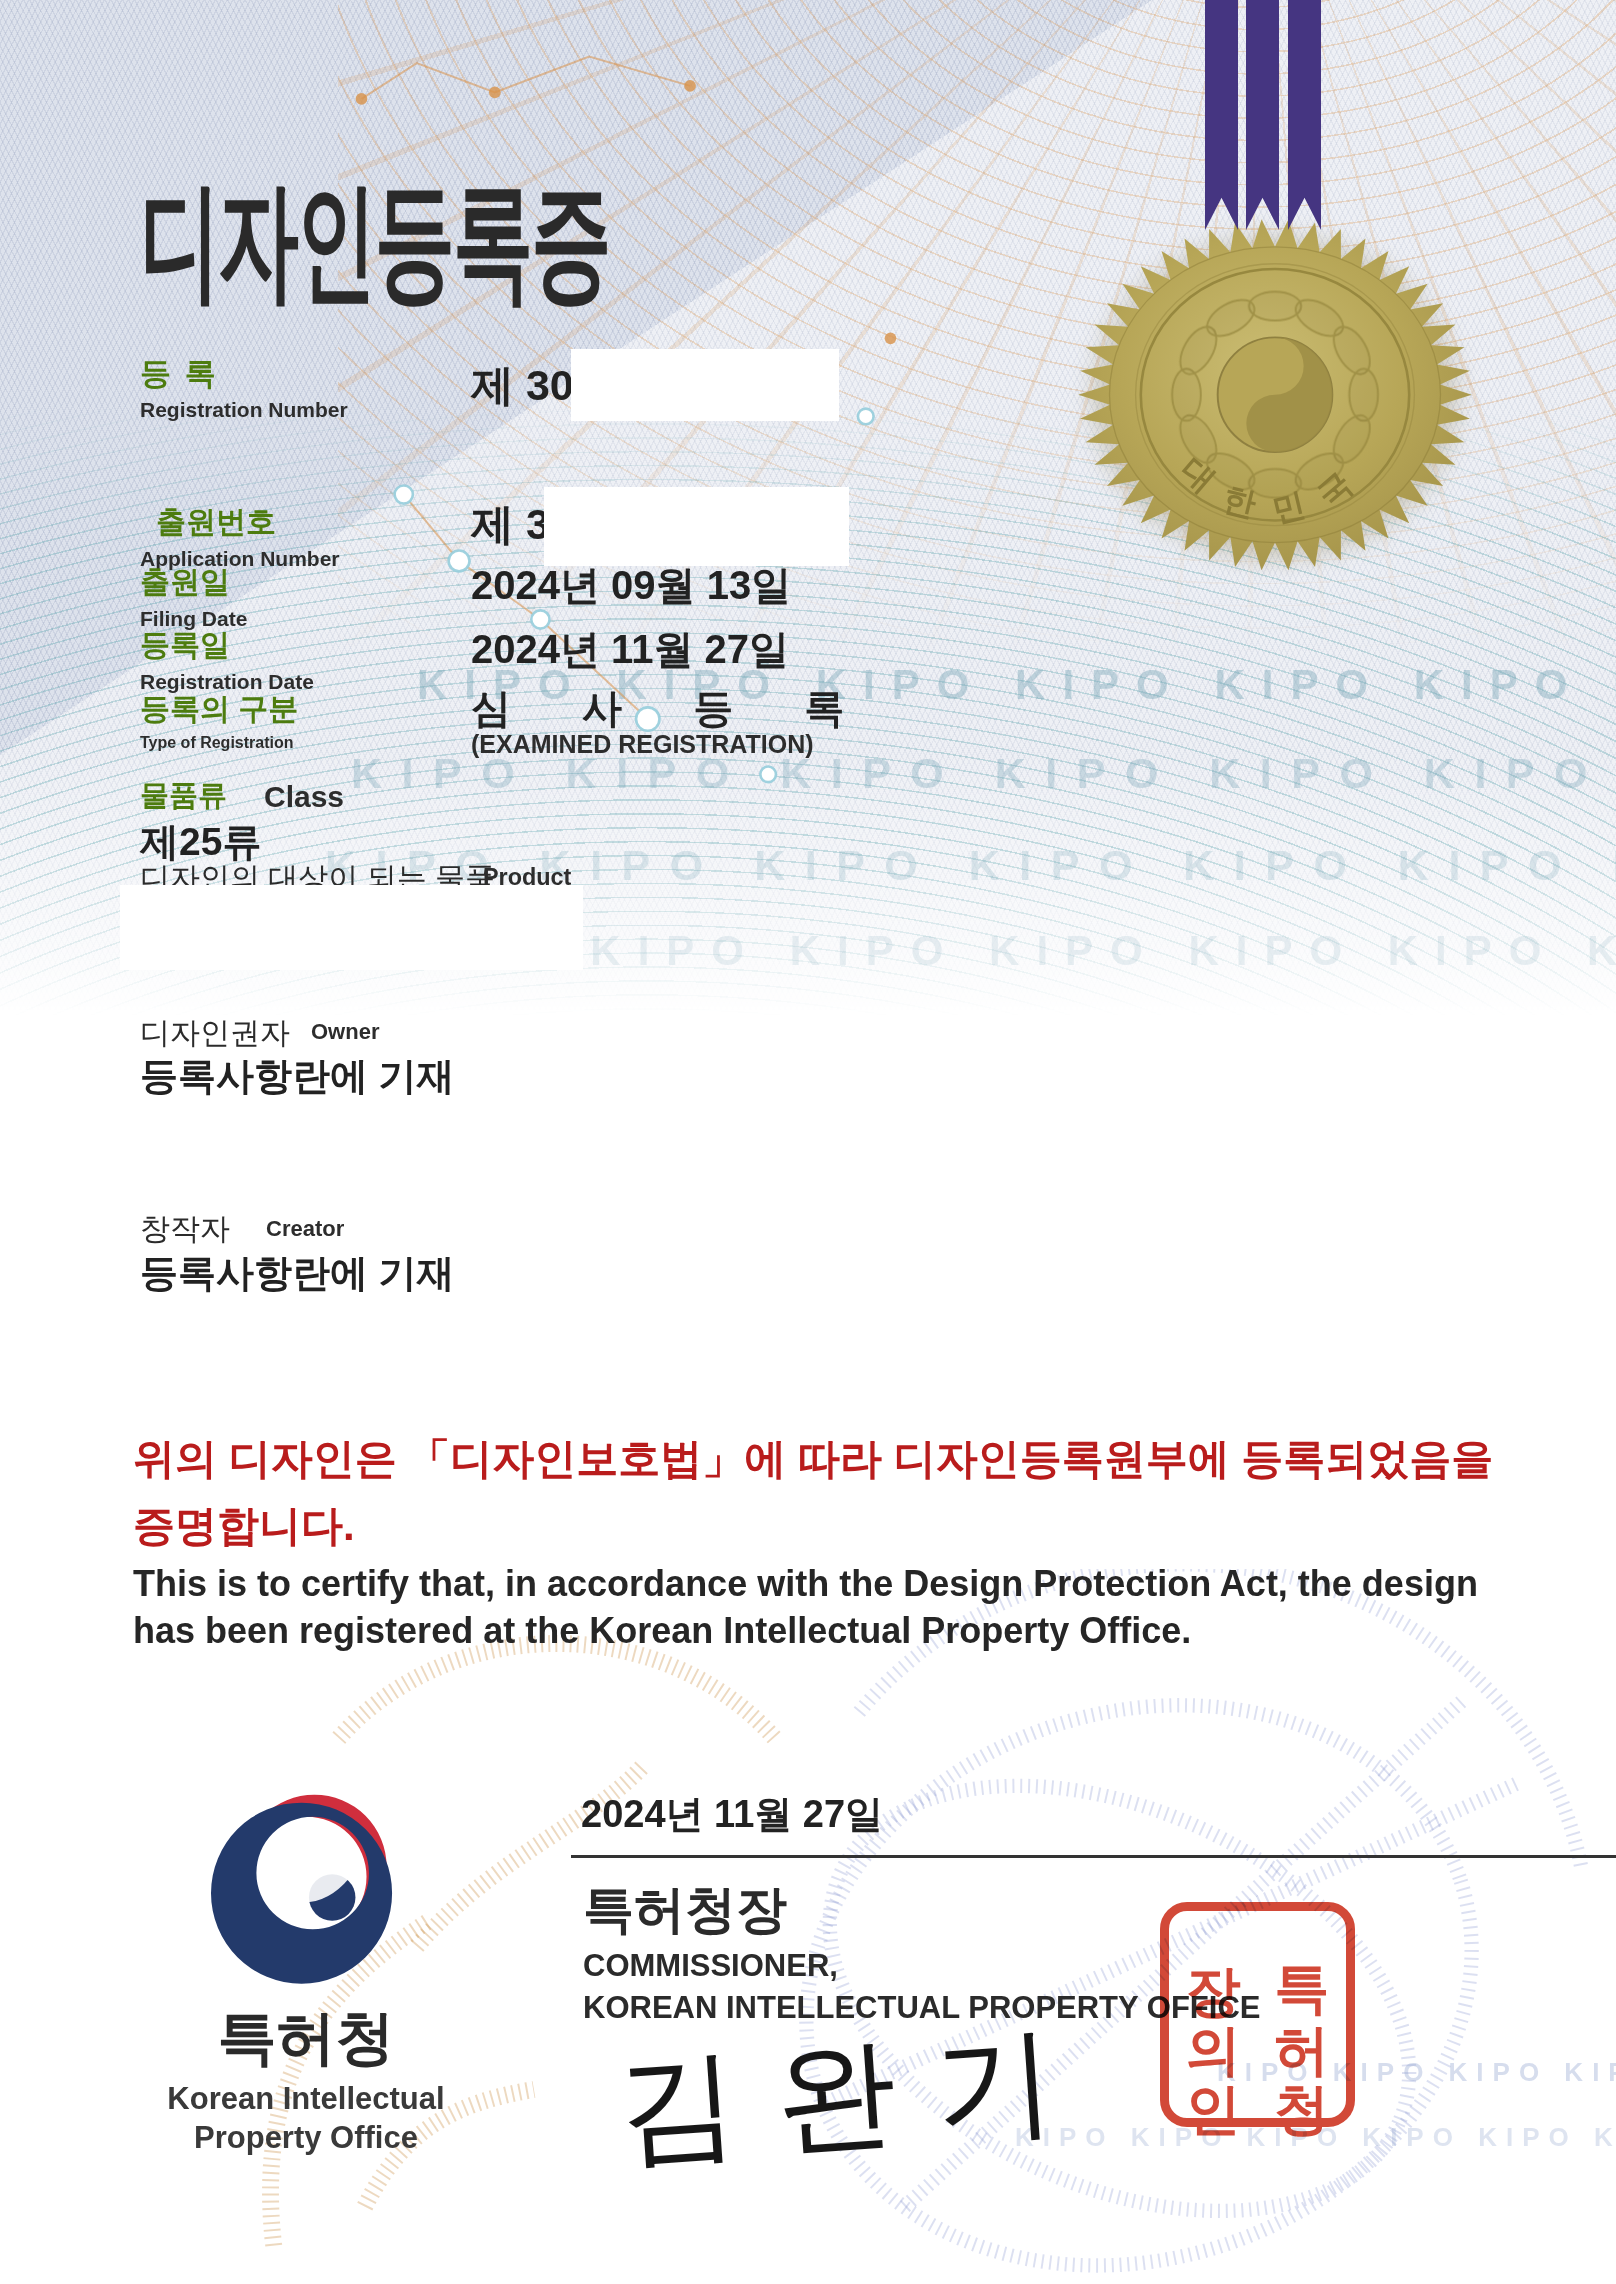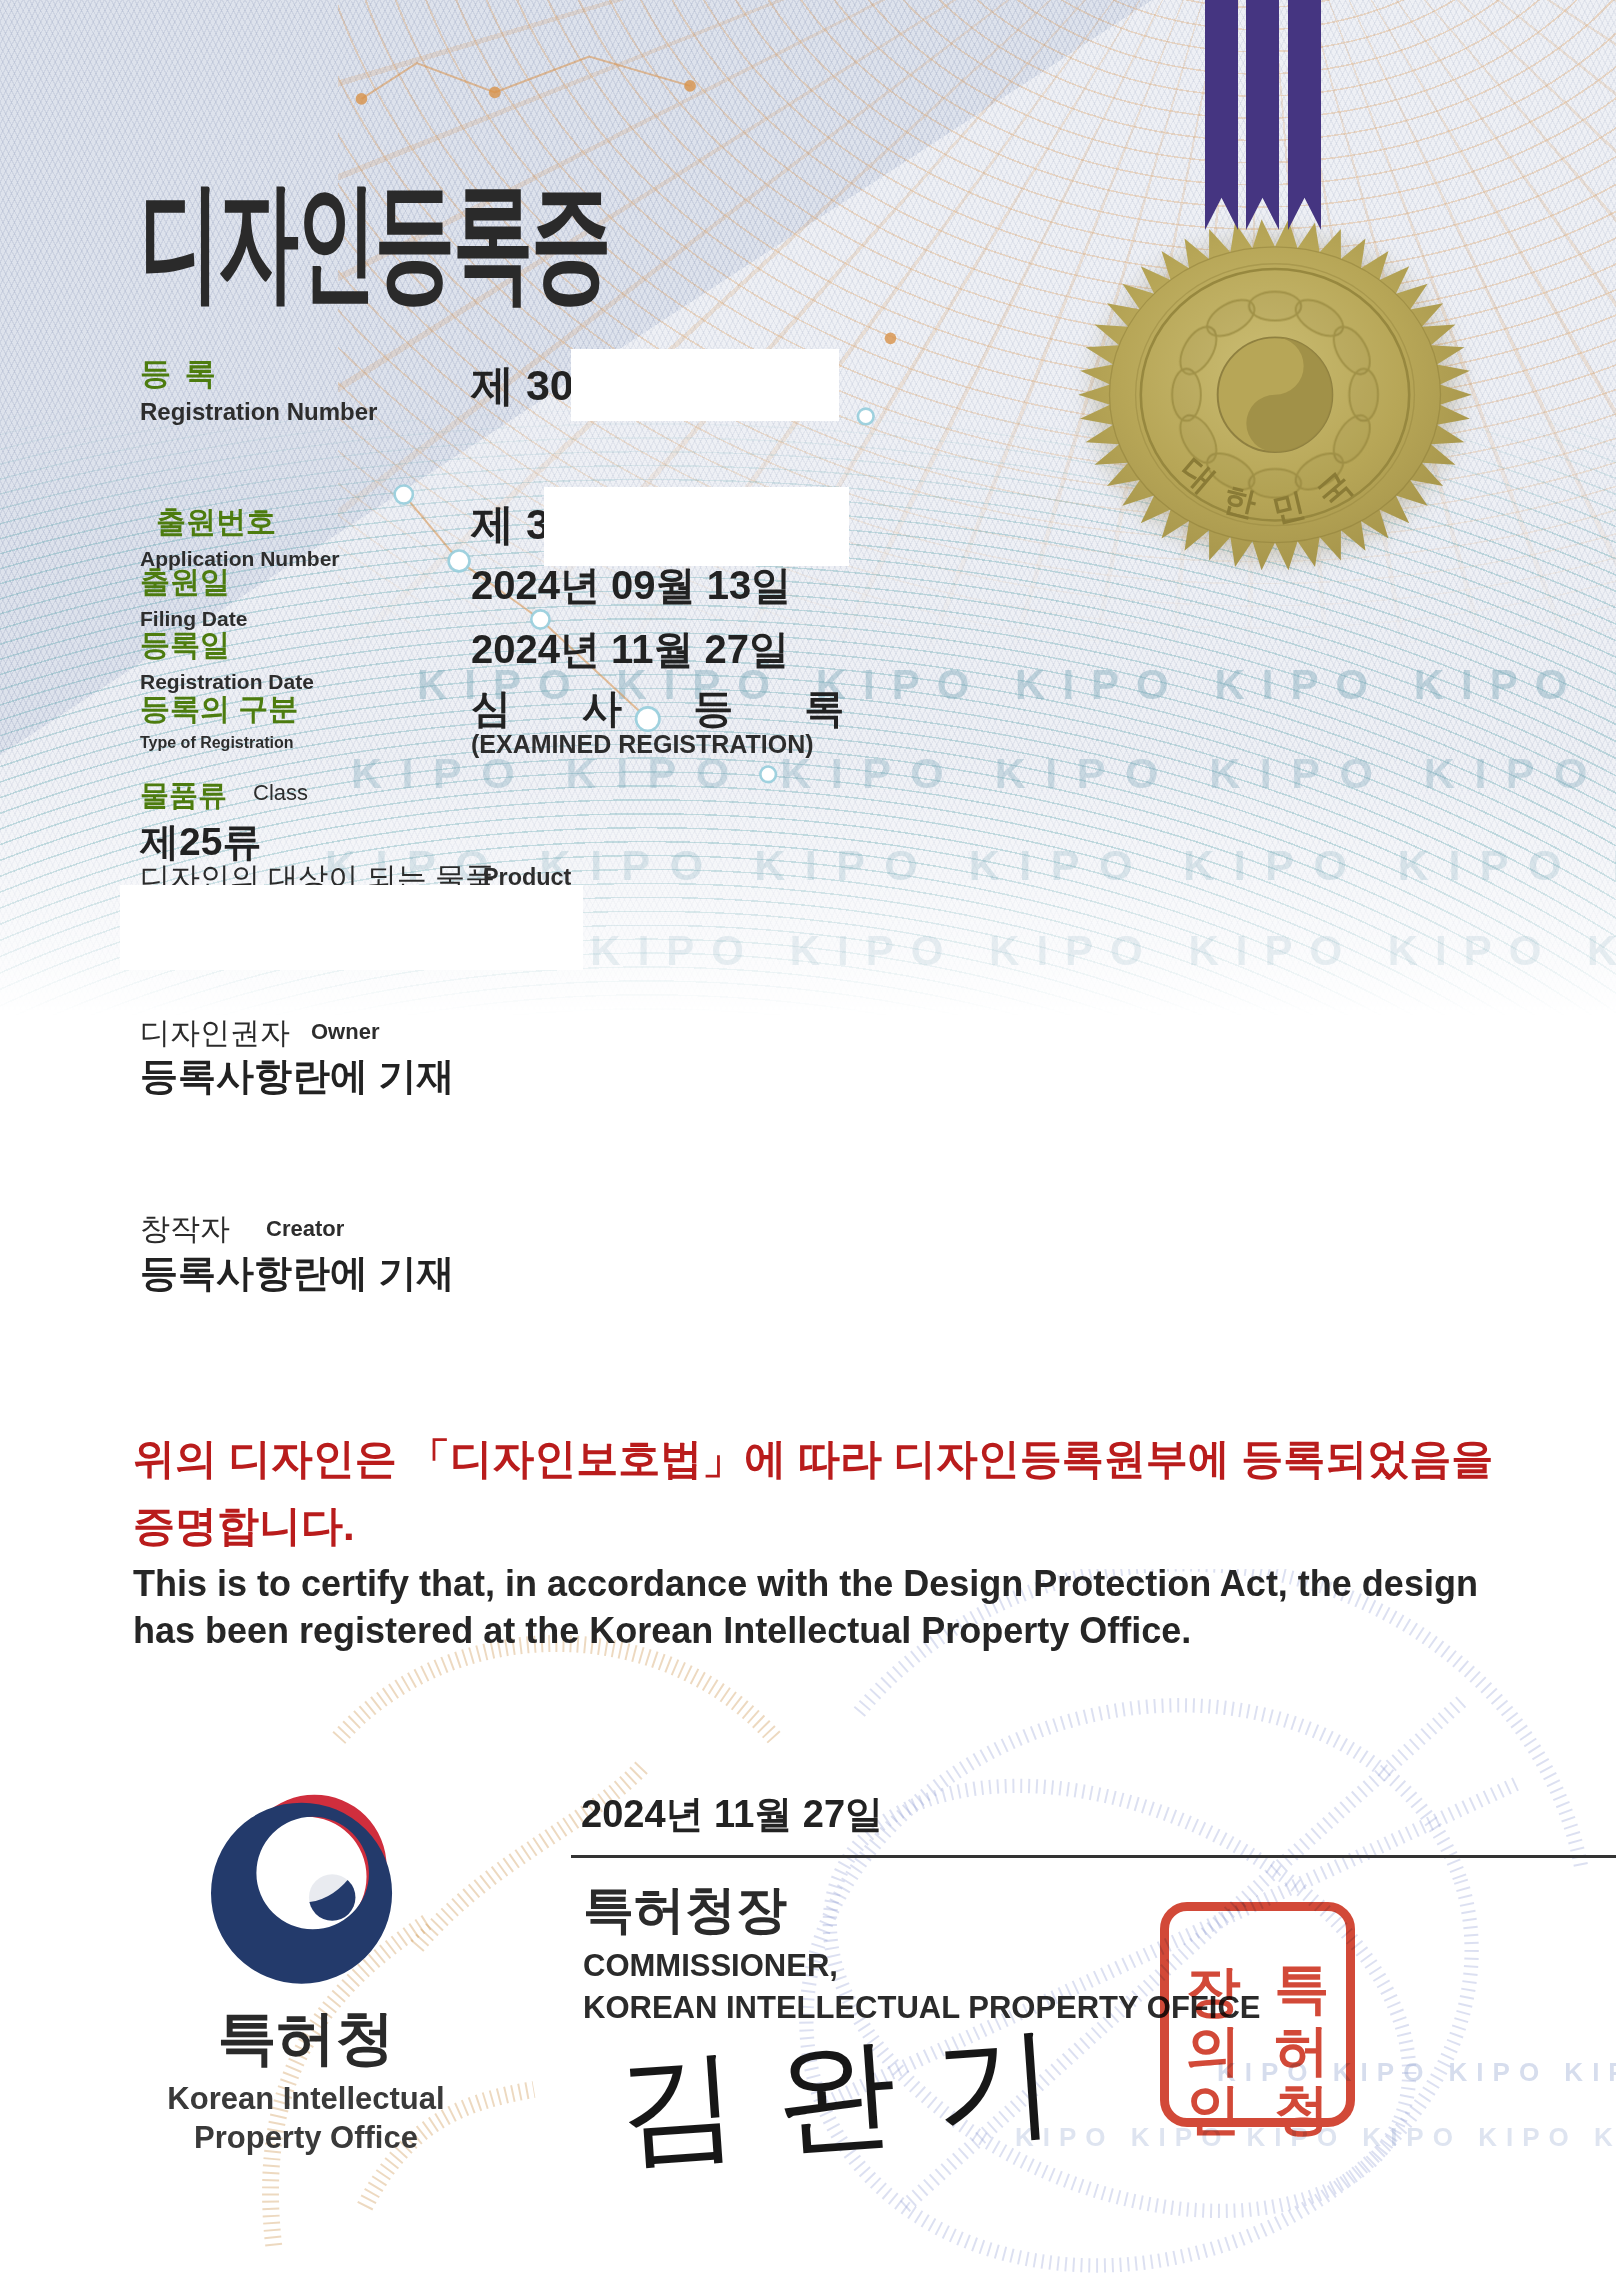--- a/index.html
+++ b/index.html
@@ -176,7 +176,7 @@
   <div class="abs title-ko fg">디자인등록증</div>
 
   <div class="abs lko fg" style="left:140px;top:353px;font-size:31px;letter-spacing:2.6px">등 록</div>
-  <div class="abs len fg" style="left:140px;top:398px;font-size:24px">Registration Number</div>
+  <div class="abs len fg" style="left:140px;top:398px;font-size:21px">Registration Number</div>
   <div class="abs val fg" style="left:471px;top:357px;font-size:43px">제 30</div>
   <div class="abs redact fg" style="left:571px;top:349px;width:268px;height:72px"></div>
 

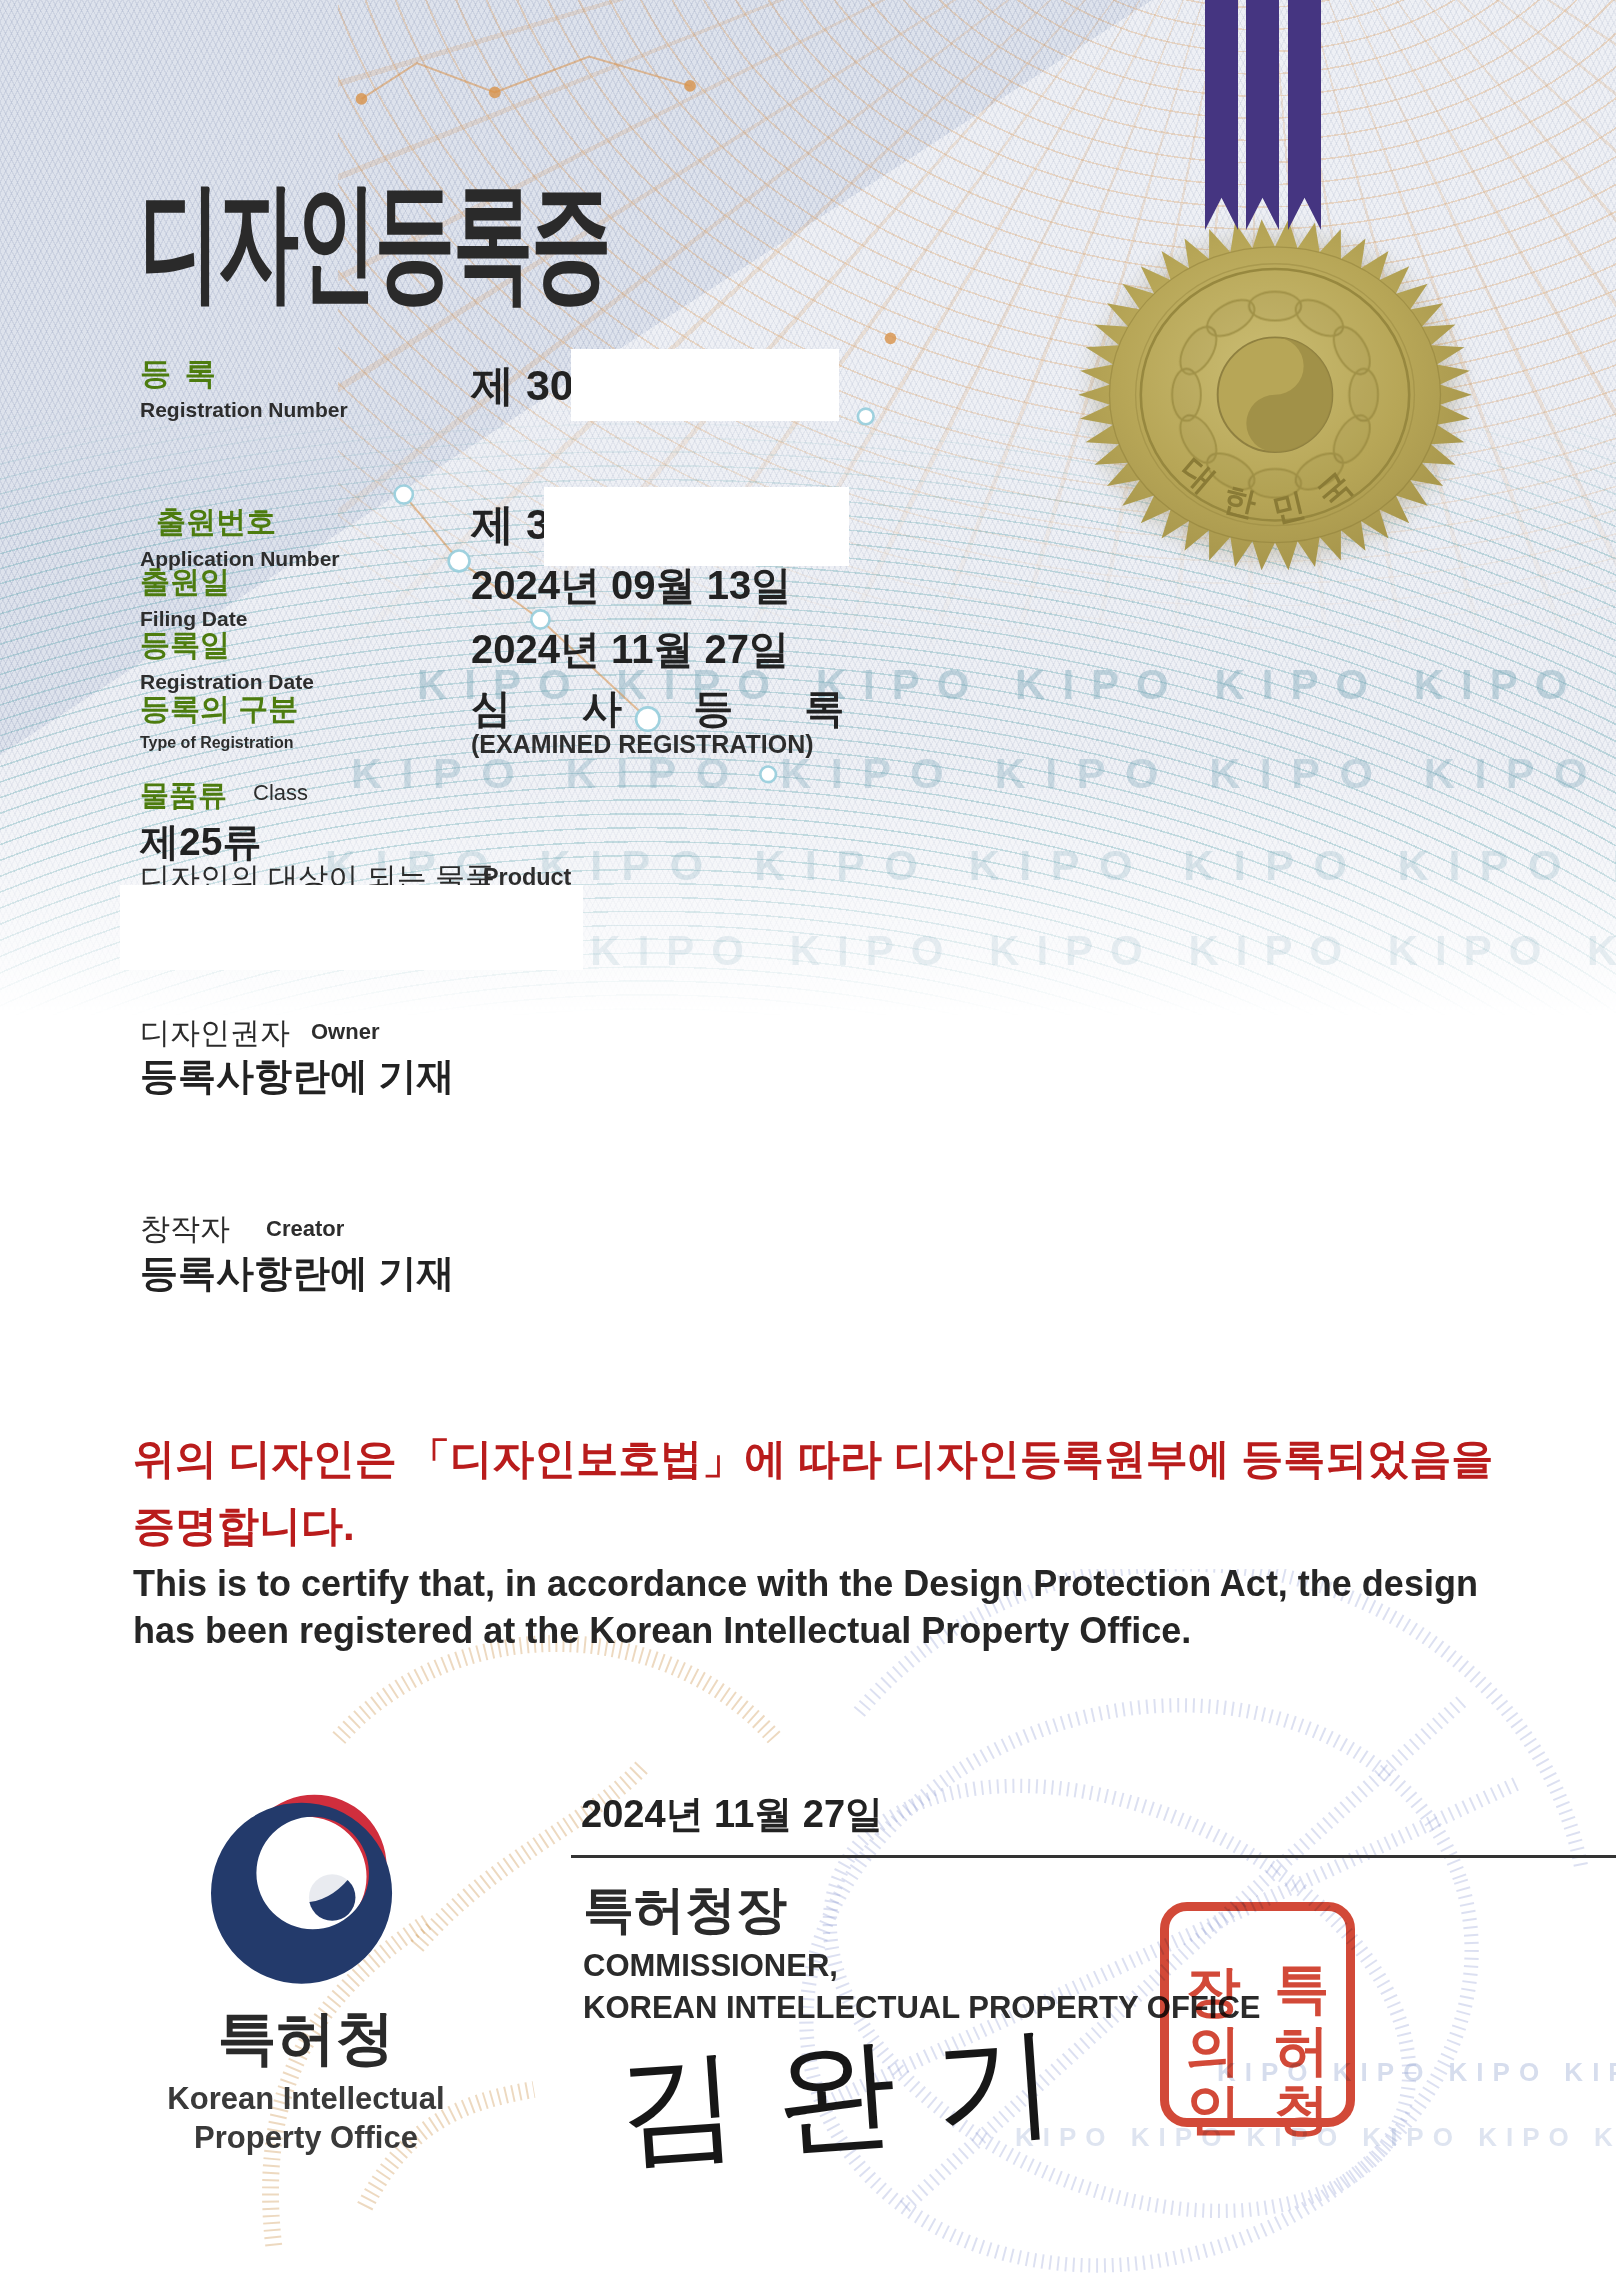--- a/index.html
+++ b/index.html
@@ -199,7 +199,7 @@
   <div class="abs len fg" style="left:471px;top:730px;font-size:25px">(EXAMINED REGISTRATION)</div>
 
   <div class="abs lko fg" style="left:140px;top:776px;font-size:29px">물품류</div>
-  <div class="abs len fg" style="left:253px;top:780px;font-size:22px;font-weight:400">Class</div>
+  <div class="abs len fg" style="left:264px;top:780px;font-size:30px;font-weight:700">Class</div>
   <div class="abs val fg" style="left:140px;top:815px;font-size:39px;font-weight:800">제25류</div>
 
   <div class="abs fg" style="left:140px;top:858px;font-size:30px;font-weight:500;white-space:nowrap">디자인의 대상이 되는 물품</div>

